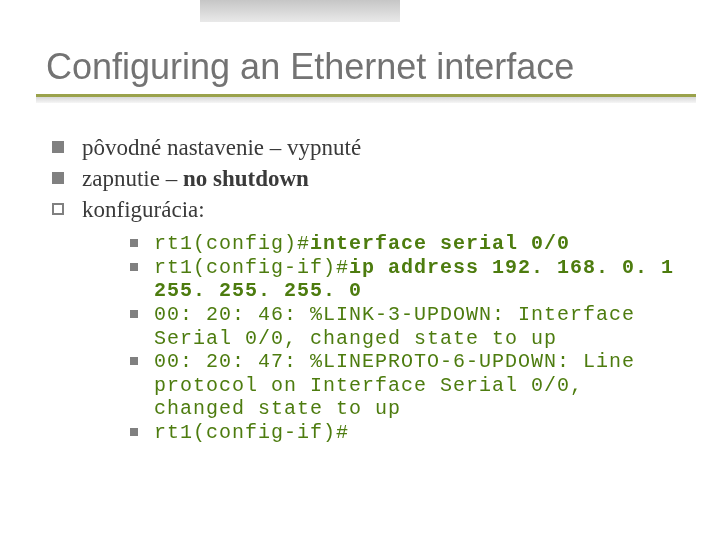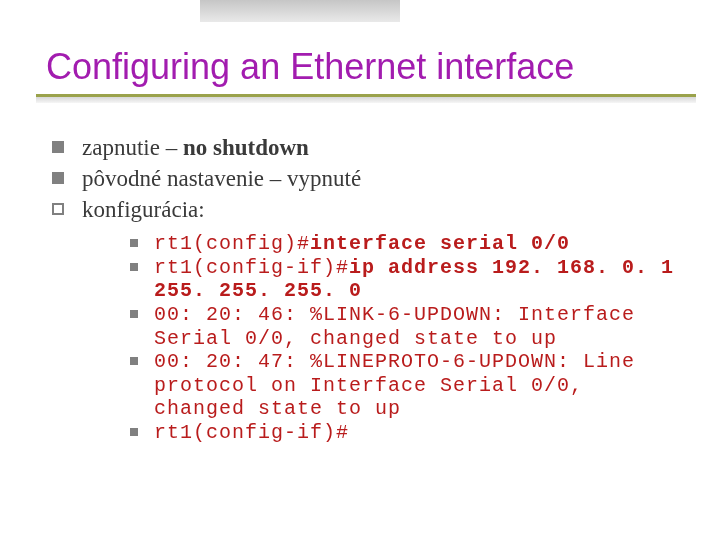--- a/index.html
+++ b/index.html
@@ -22,7 +22,7 @@
     font-family:Verdana,Geneva,sans-serif;
     font-size:36px;
     letter-spacing:0px;
-    color:#a21caf;
+    color:#737373;
     margin:0 0 6px 0;
     font-weight:400;
   }

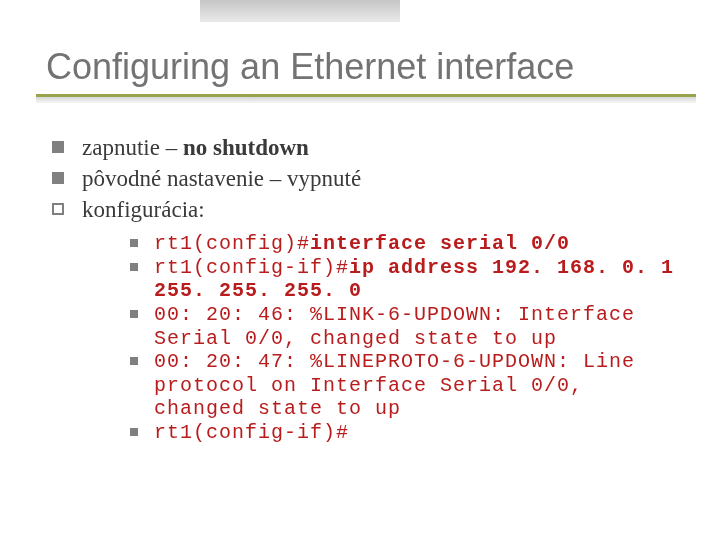--- a/index.html
+++ b/index.html
@@ -96,10 +96,10 @@
 
   <ul class="level1">
     <li>
-      <span>zapnutie – </span><span class="b">no shutdown</span>
+      <span>pôvodné nastavenie – vypnuté</span>
     </li>
     <li>
-      <span>pôvodné nastavenie – vypnuté</span>
+      <span>zapnutie – </span><span class="b">no shutdown</span>
     </li>
     <li class="last">
       <span>konfigurácia:</span>

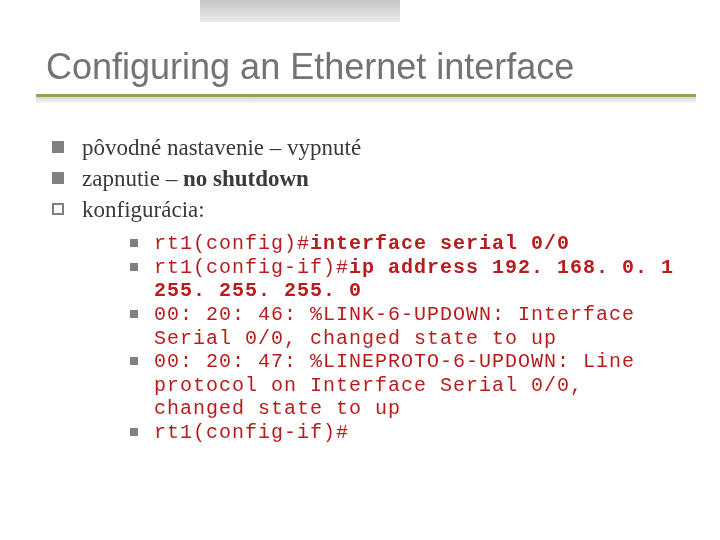--- a/index.html
+++ b/index.html
@@ -71,7 +71,7 @@
     font-size:20px;
     line-height:1.18;
     letter-spacing:1px;
-    color:#b91c1c;
+    color:#4d7c0f;
     margin-bottom:0;
   }
   ul.level2>li::before{

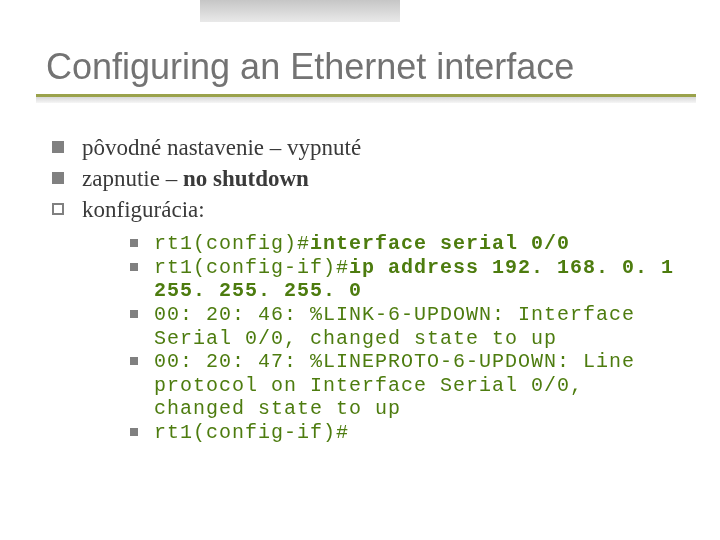--- a/index.html
+++ b/index.html
@@ -112,7 +112,7 @@
           <span>rt1(config-if)#</span><span class="b">ip address 192. 168. 0. 1 255. 255. 255. 0</span>
         </li>
         <li>
-          <span>00: 20: 46: %LINK-6-UPDOWN: Interface Serial 0/0, changed state to up</span>
+          <span>00: 20: 46: %LINK-3-UPDOWN: Interface Serial 0/0, changed state to up</span>
         </li>
         <li>
           <span>00: 20: 47: %LINEPROTO-6-UPDOWN: Line protocol on Interface Serial 0/0, changed state to up</span>

